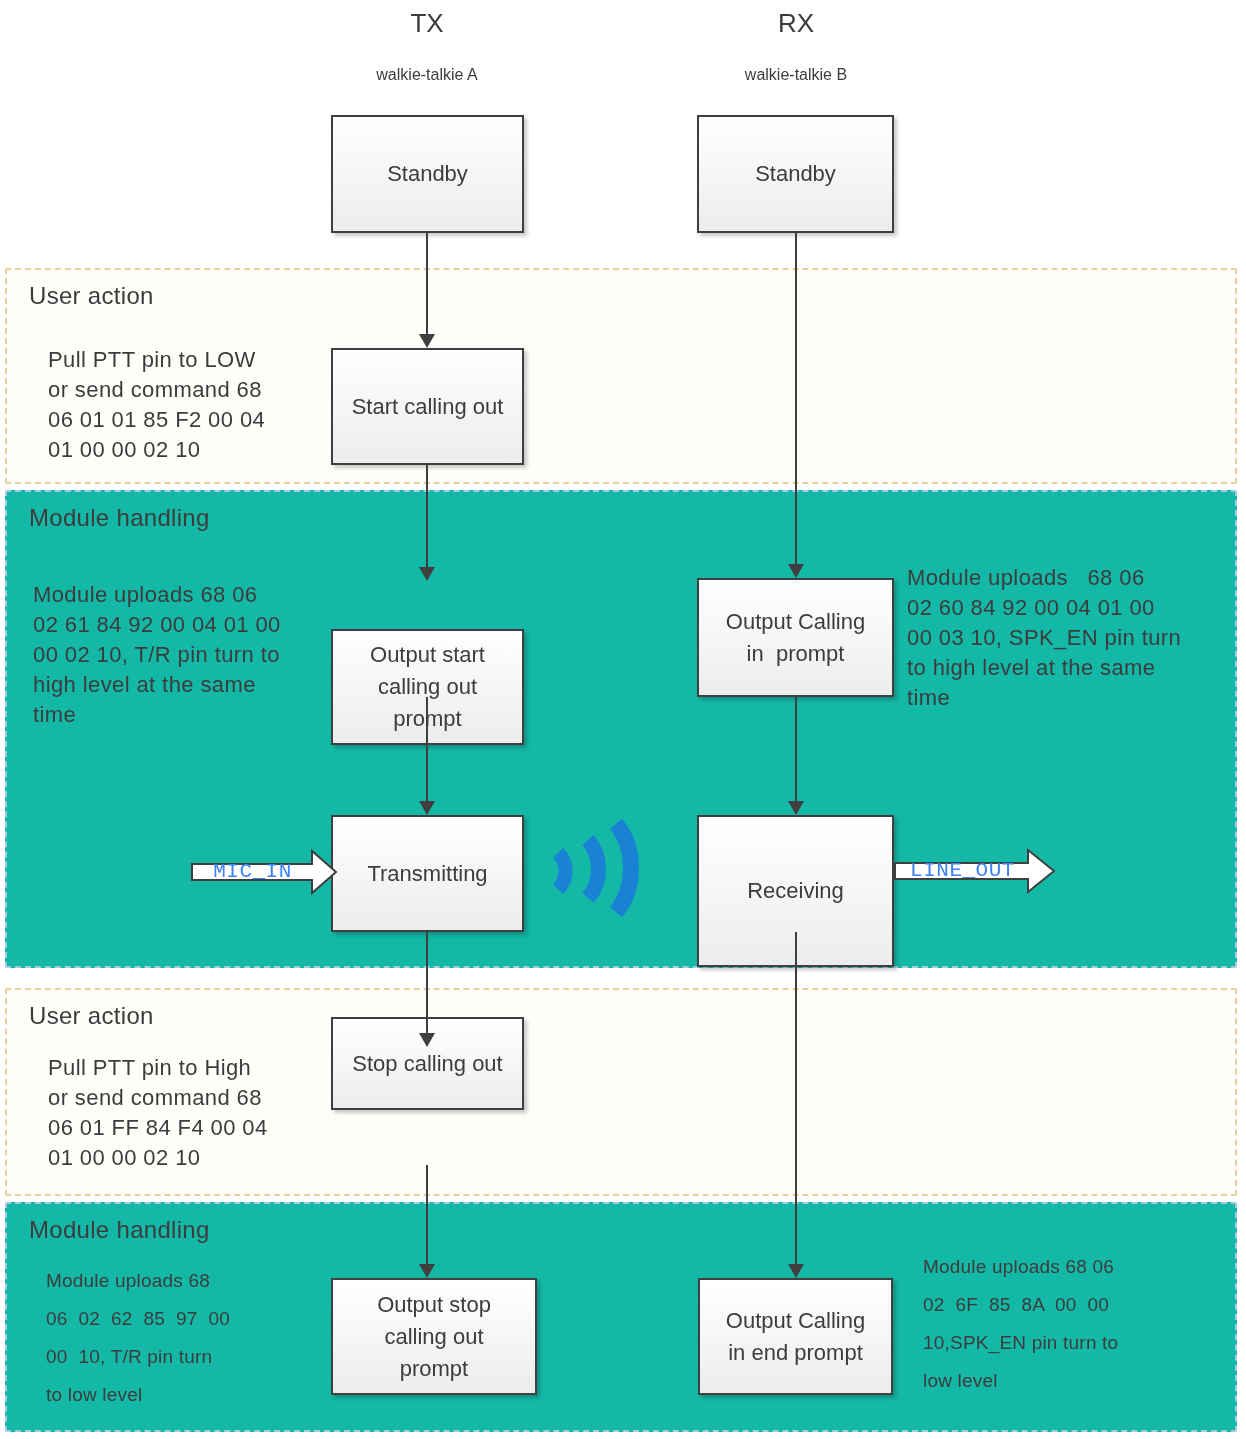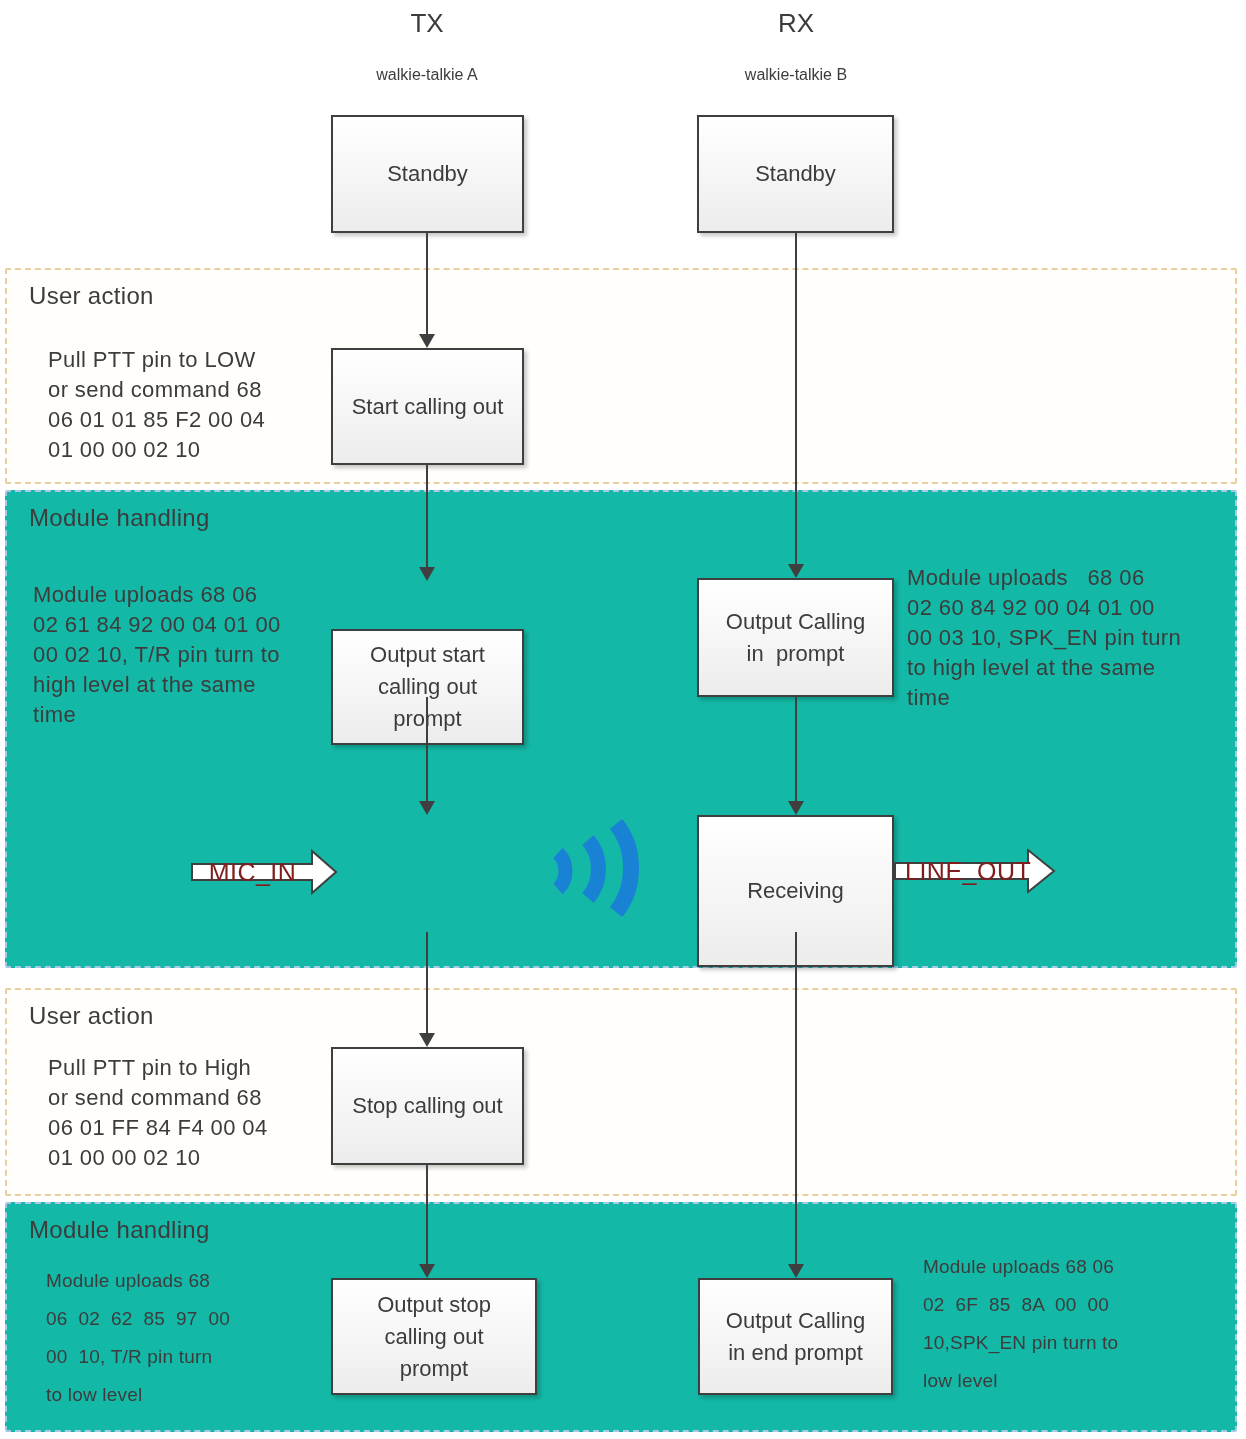--- a/index.html
+++ b/index.html
@@ -43,8 +43,8 @@
   svg.overlay{position:absolute;left:0;top:0;z-index:4;pointer-events:none;}
   
   .sig-label{
-    position:absolute;z-index:5;font-size:25px;color:#7f1d1d;
-    text-align:center;letter-spacing:.5px;line-height:26px;
+    position:absolute;z-index:5;font-size:21px;color:#3b82f6;
+    text-align:center;letter-spacing:.5px;line-height:26px;font-family:Liberation Mono, monospace;
   }
 </style>
 </head>

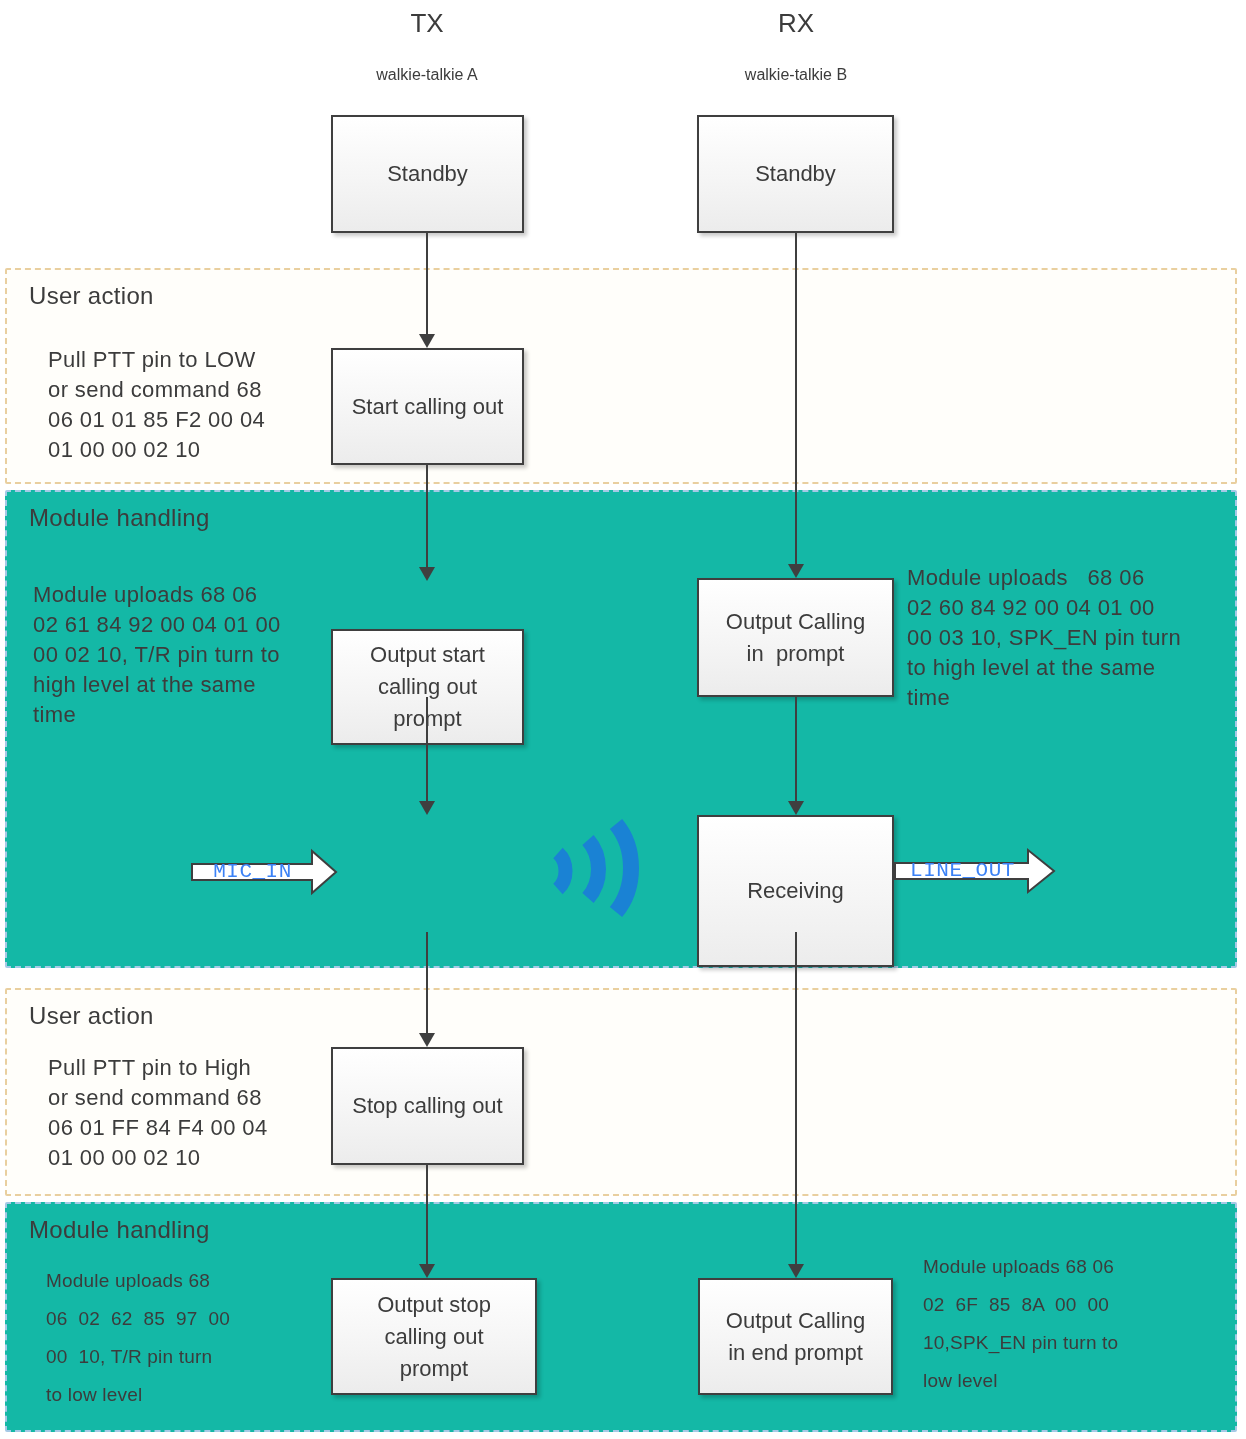--- a/index.html
+++ b/index.html
@@ -105,6 +105,7 @@
 prompt</div>
   <div class="fc-box" style="left:697px;top:578px;width:197px;height:119px;">Output Calling
 in  prompt</div>
+  <div class="fc-box" style="left:331px;top:815px;width:193px;height:117px;">Transmitting</div>
   <div class="fc-box" style="left:697px;top:815px;width:197px;height:152px;">Receiving</div>
   <div class="fc-box" style="left:331px;top:1047px;width:193px;height:118px;">Stop calling out</div>
   <div class="fc-box" style="left:331px;top:1278px;width:206px;height:117px;">Output stop

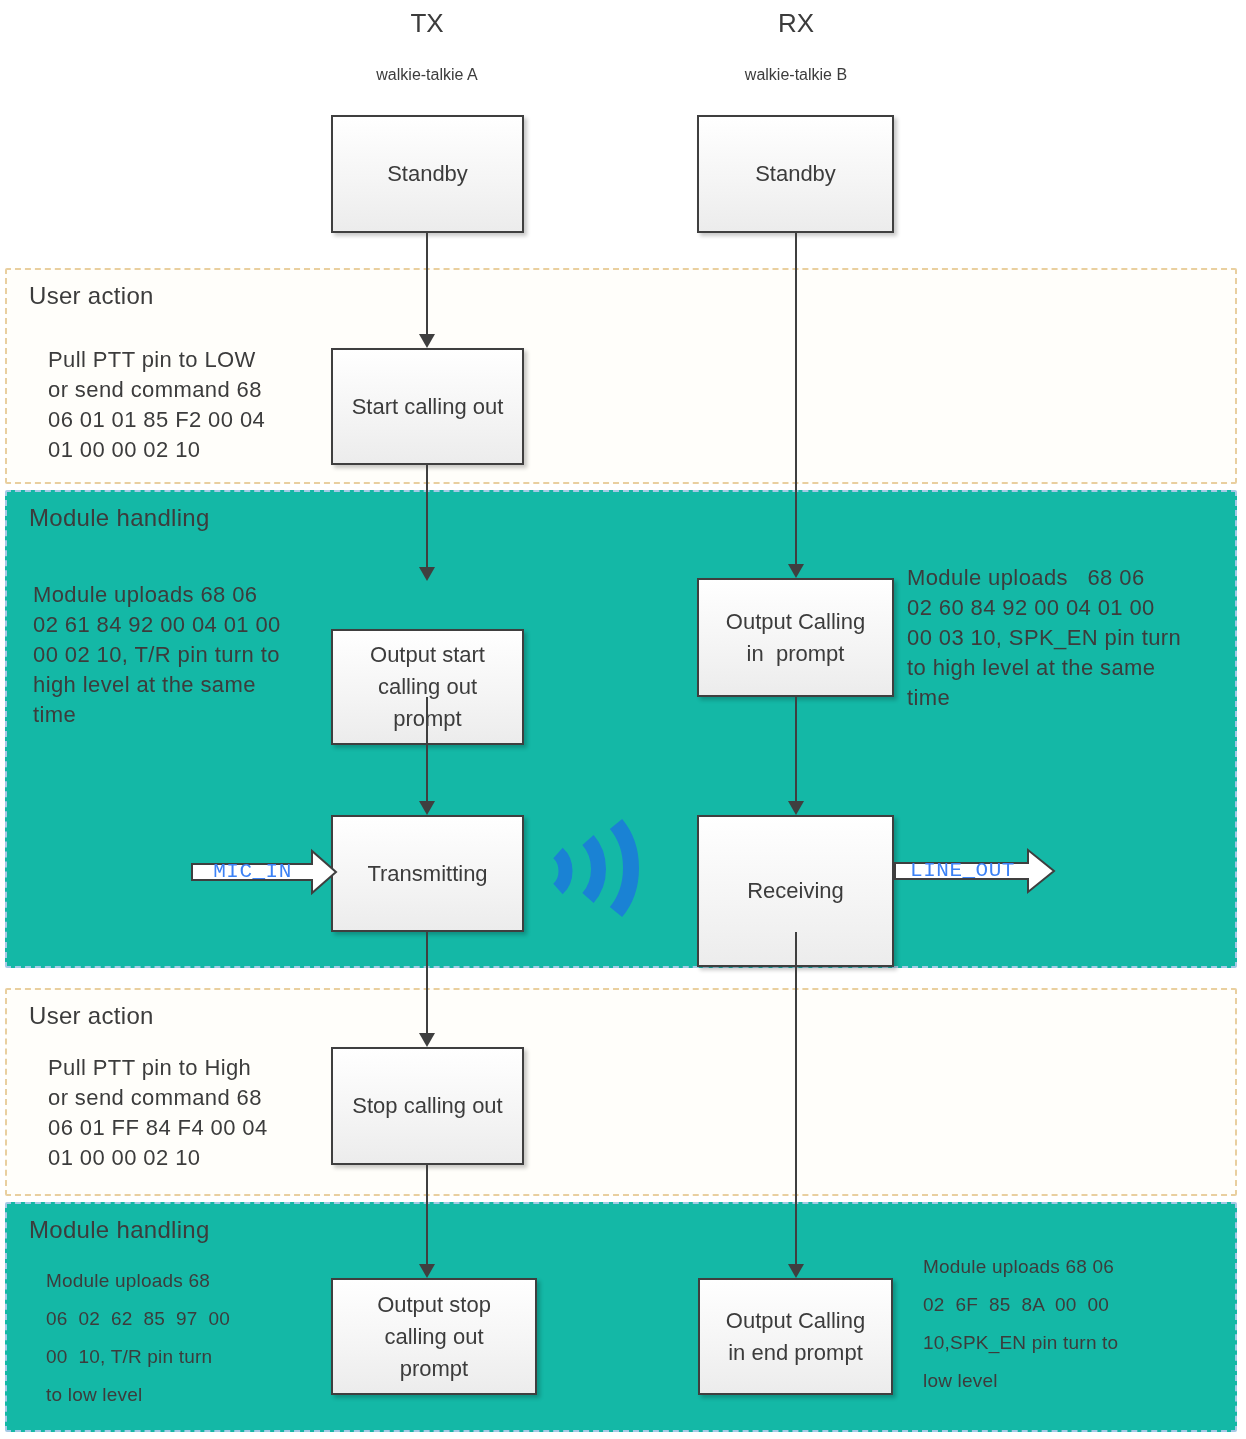--- a/index.html
+++ b/index.html
@@ -107,7 +107,7 @@
 in  prompt</div>
   <div class="fc-box" style="left:331px;top:815px;width:193px;height:117px;">Transmitting</div>
   <div class="fc-box" style="left:697px;top:815px;width:197px;height:152px;">Receiving</div>
-  <div class="fc-box" style="left:331px;top:1047px;width:193px;height:118px;">Stop calling out</div>
+  <div class="fc-box" style="left:331px;top:1017px;width:193px;height:93px;">Stop calling out</div>
   <div class="fc-box" style="left:331px;top:1278px;width:206px;height:117px;">Output stop
 calling out
 prompt</div>

